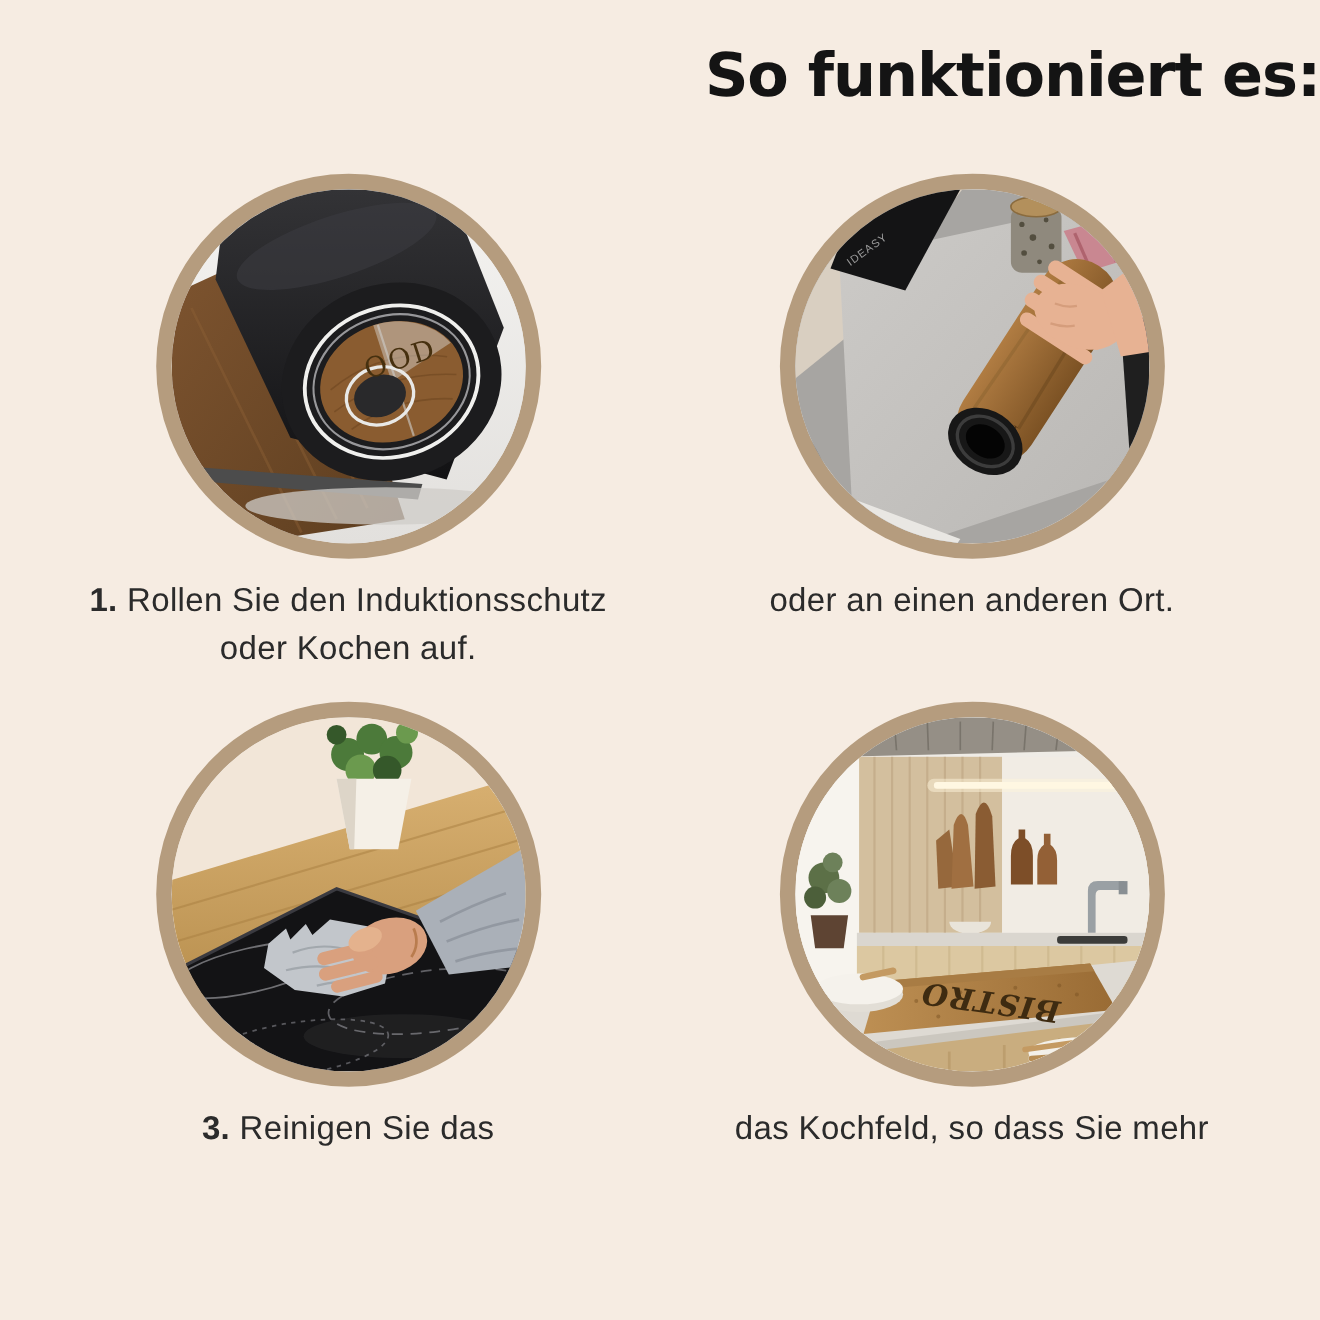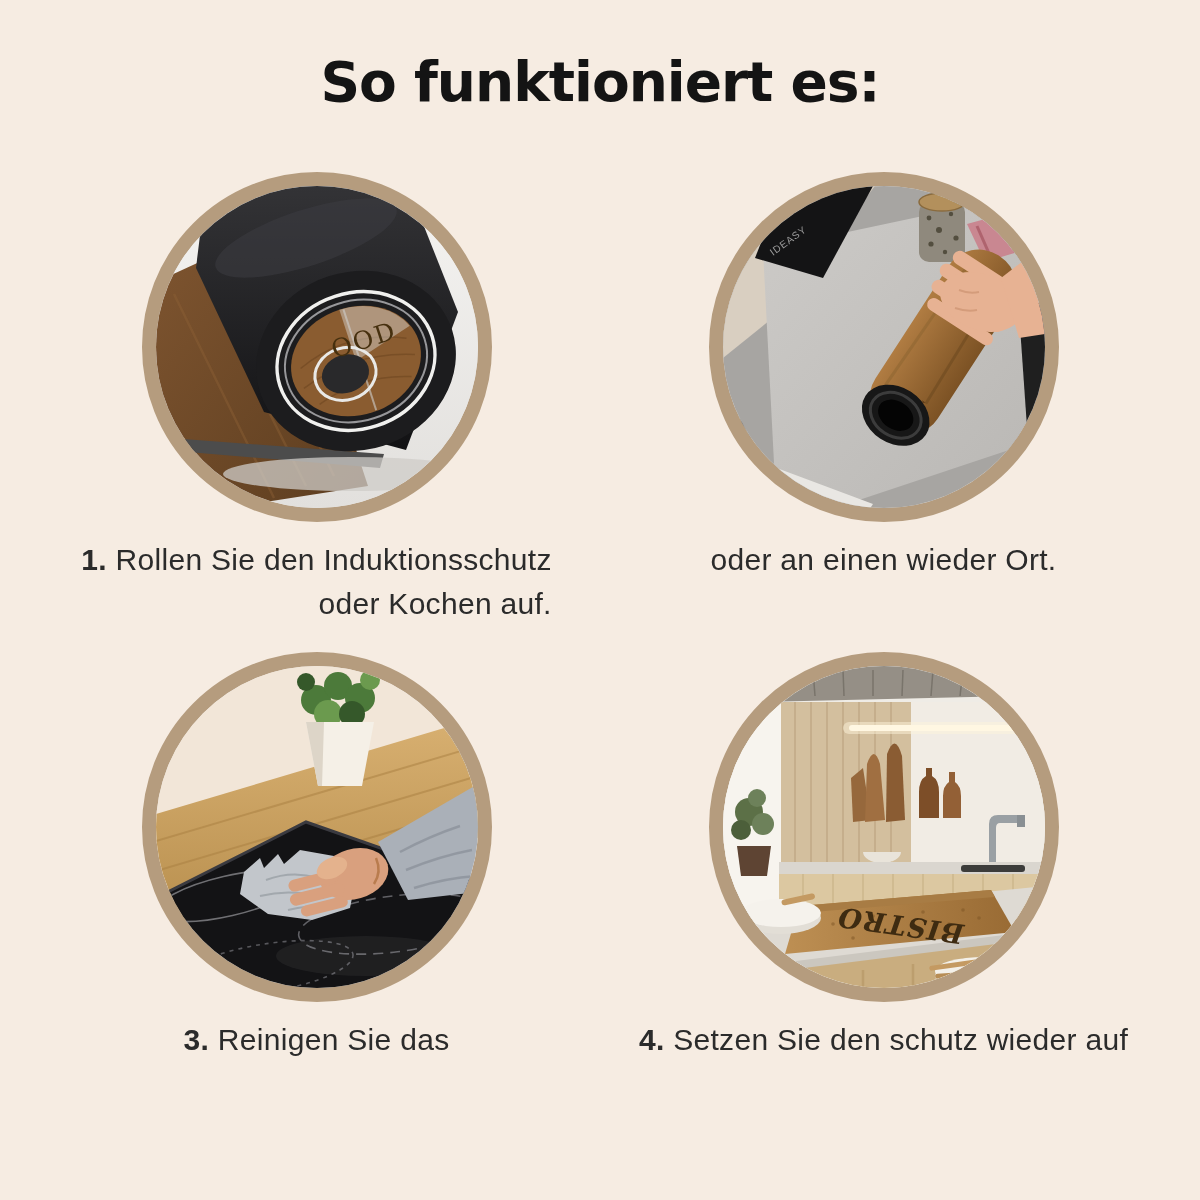--- a/index.html
+++ b/index.html
@@ -18,8 +18,8 @@
   }
   .title{
     margin:0;
-    padding-top:50px;
-    text-align:center;
+    padding-top:36px;
+    text-align:right;
     font-family:"DejaVu Sans",sans-serif;
     font-weight:700;
     font-size:55px;

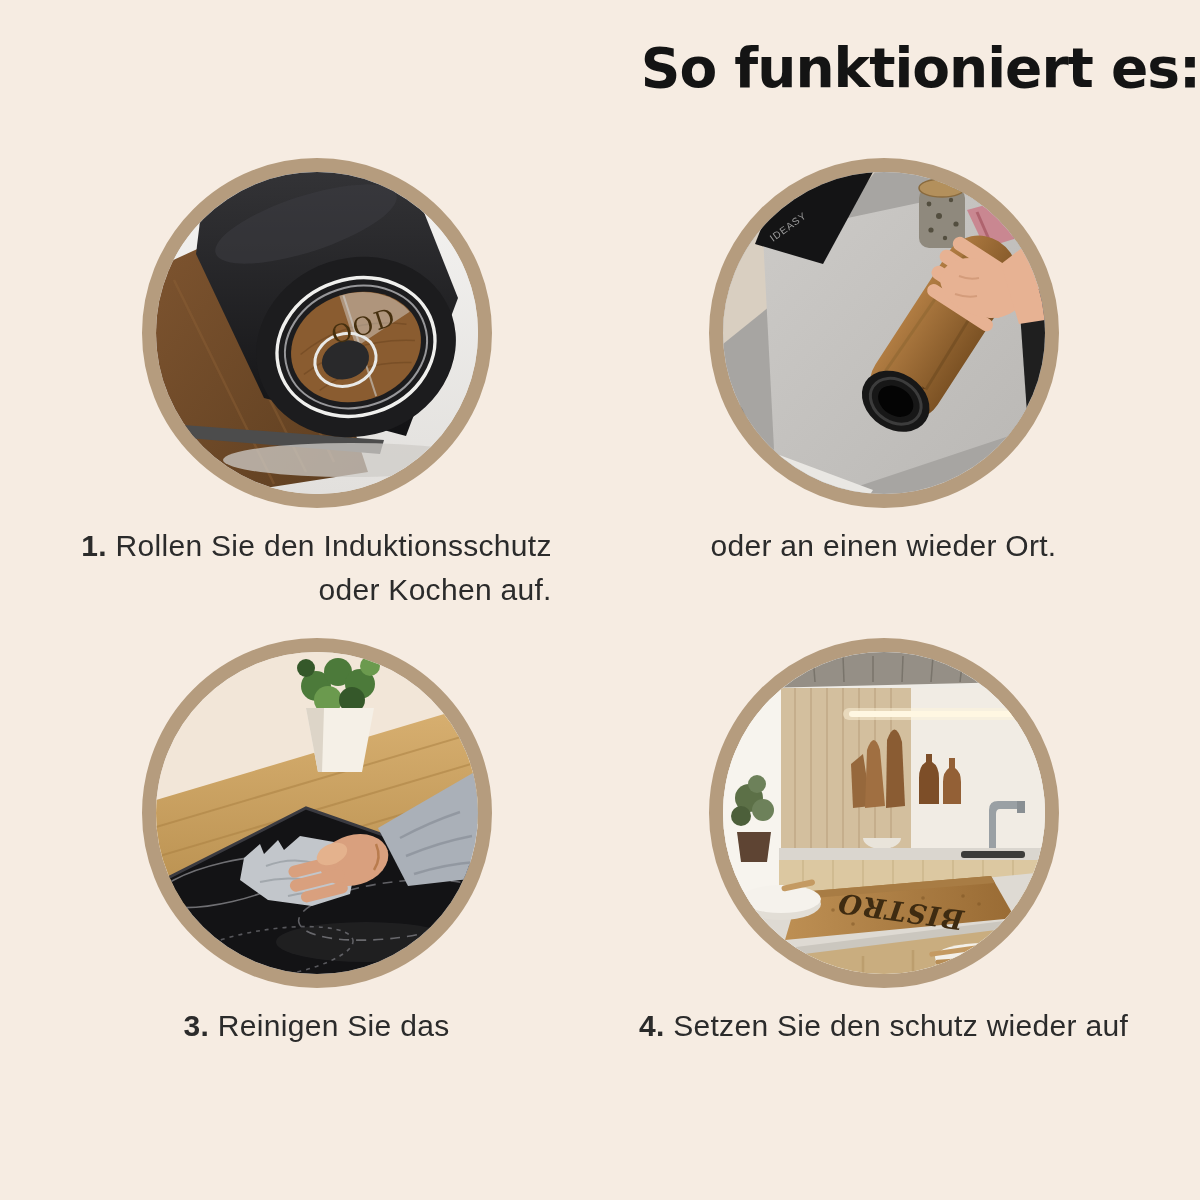--- a/index.html
+++ b/index.html
@@ -47,7 +47,7 @@
   .circle svg{display:block;width:322px;height:322px;}
   .caption{
     margin:16px 0 0 0;
-    text-align:right;
+    text-align:center;
     font-size:30px;
     line-height:44px;
     letter-spacing:.3px;

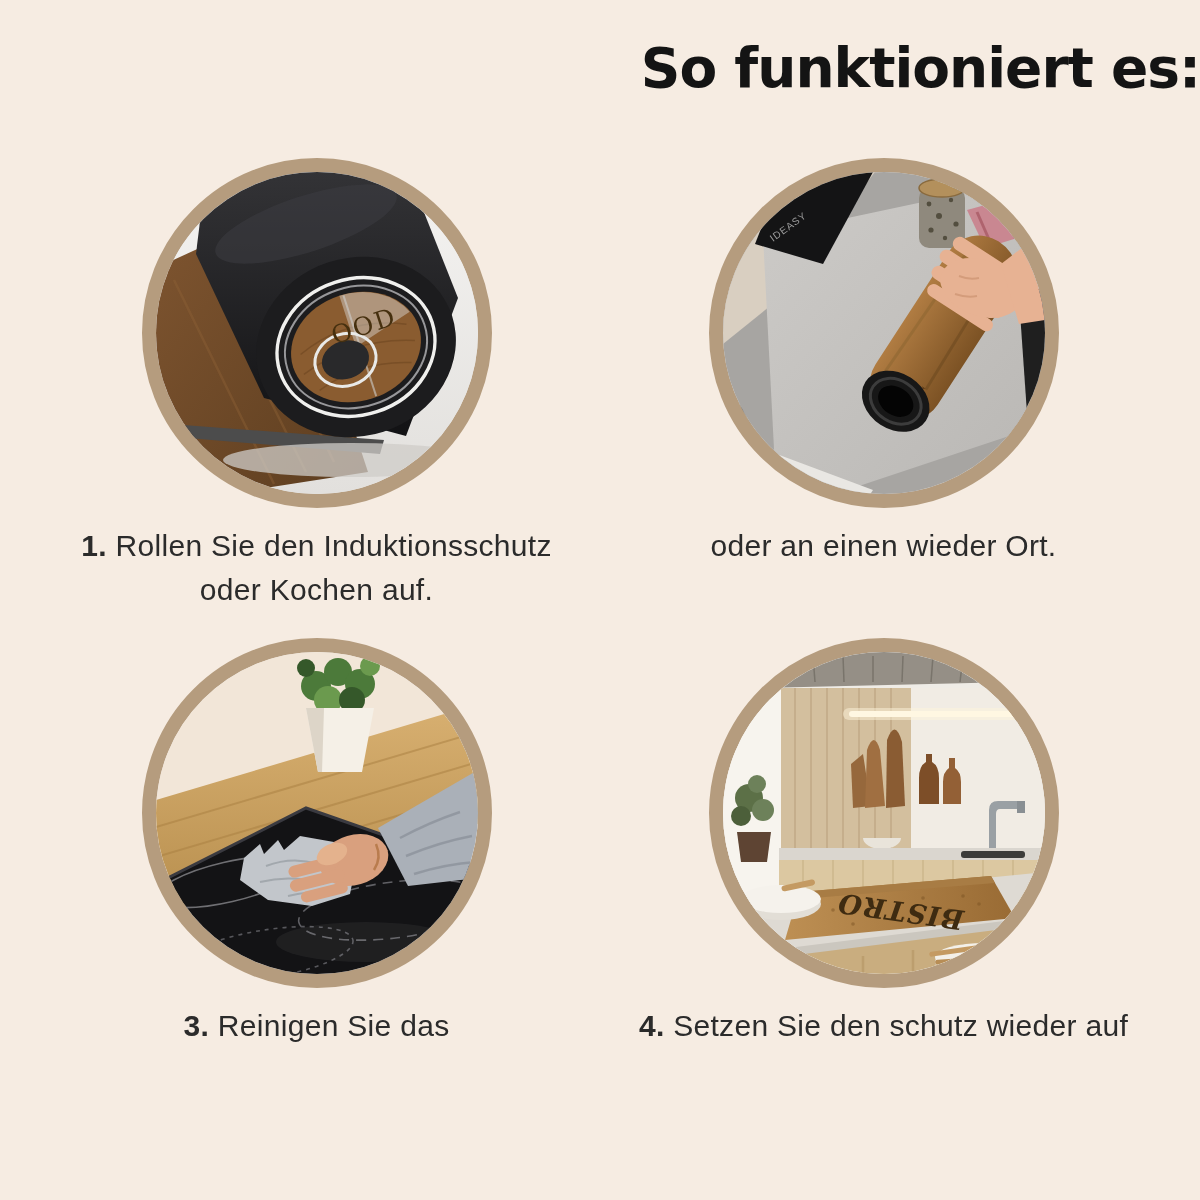--- a/index.html
+++ b/index.html
@@ -182,7 +182,7 @@
       </svg>
     </div>
     <p class="caption">
-      <span class="ln">oder an einen wieder Ort.</span>
+      <span class="ln">oder an einen anderen Ort.</span>
     </p>
   </div>
 

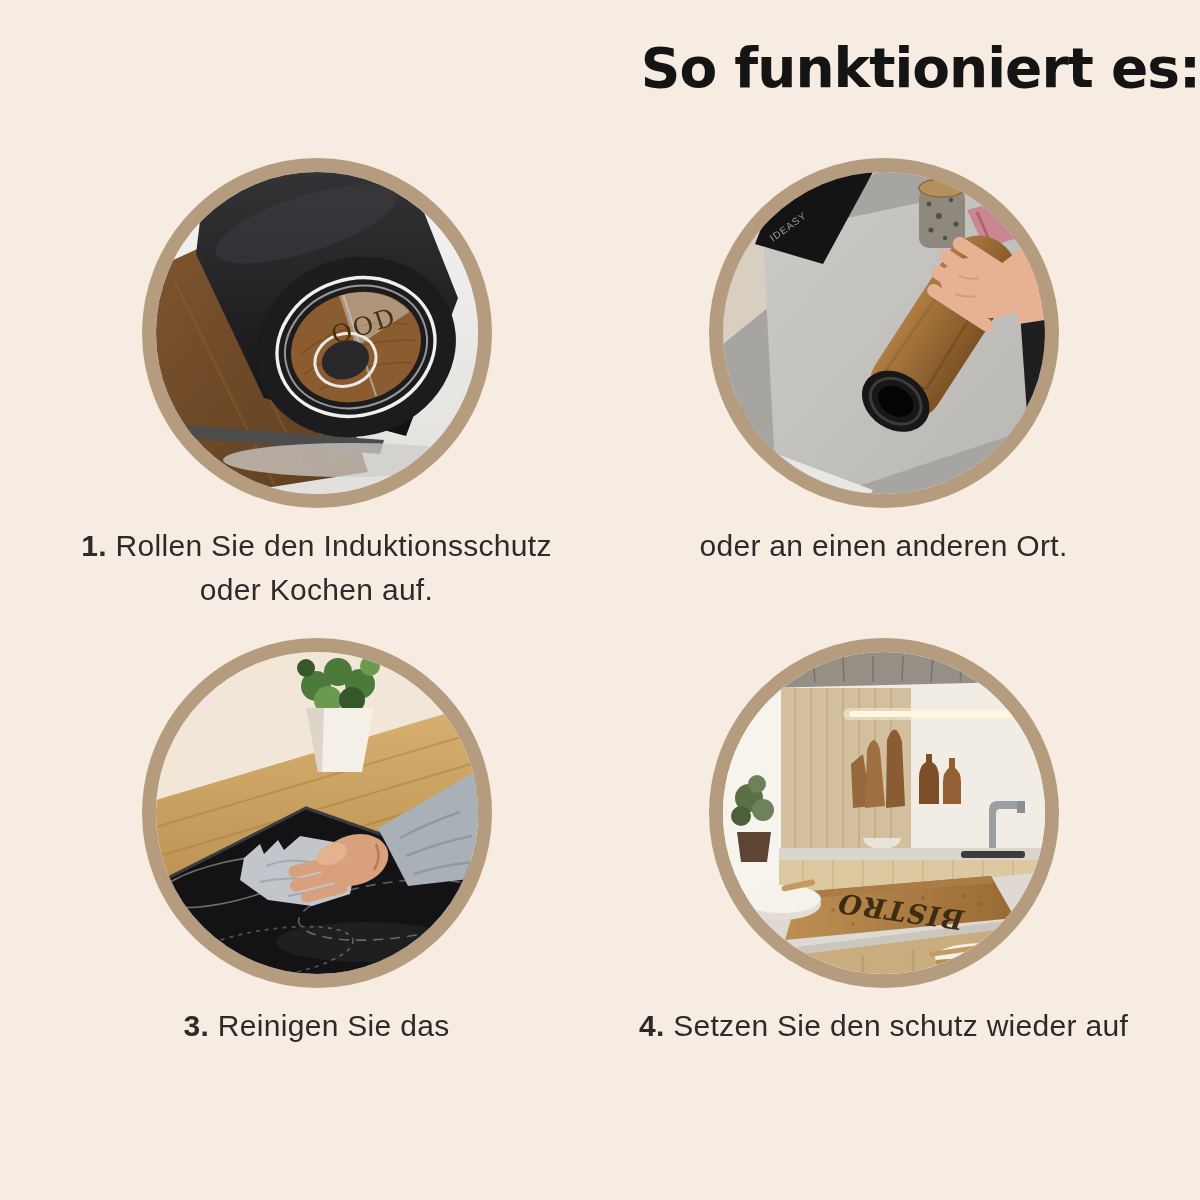--- a/index.html
+++ b/index.html
@@ -369,7 +369,6 @@
       </svg>
     </div>
     <p class="caption">
-      <span class="ln"><span class="num">4.</span> <span>Setzen Sie den schutz wieder auf</span></span>
     </p>
   </div>
 

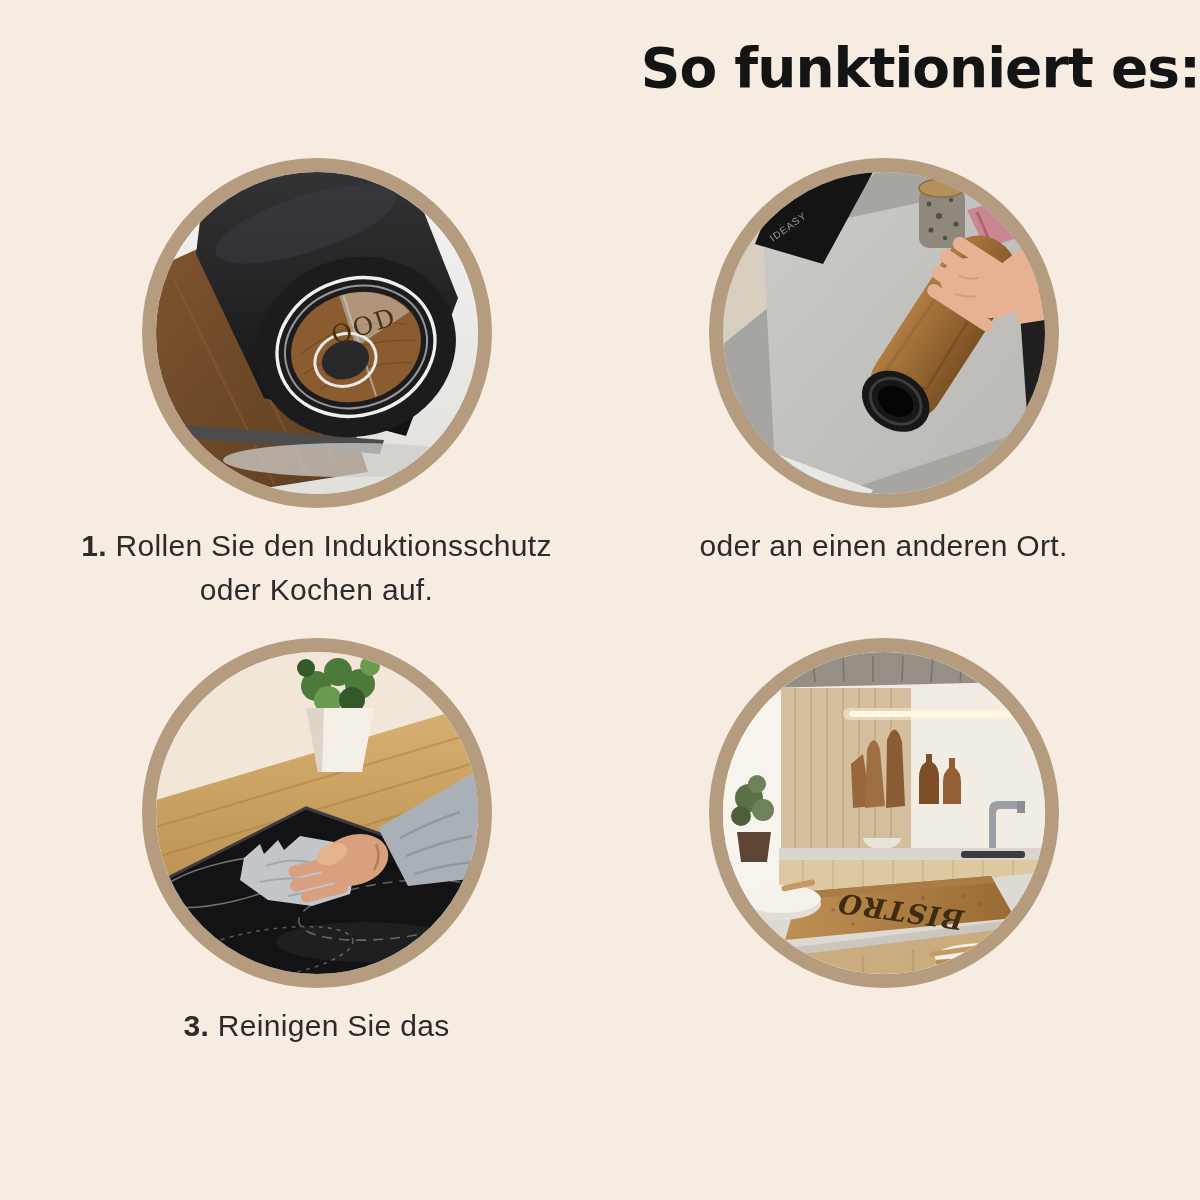--- a/index.html
+++ b/index.html
@@ -369,6 +369,7 @@
       </svg>
     </div>
     <p class="caption">
+      <span class="ln">das Kochfeld, so dass Sie mehr</span>
     </p>
   </div>
 

